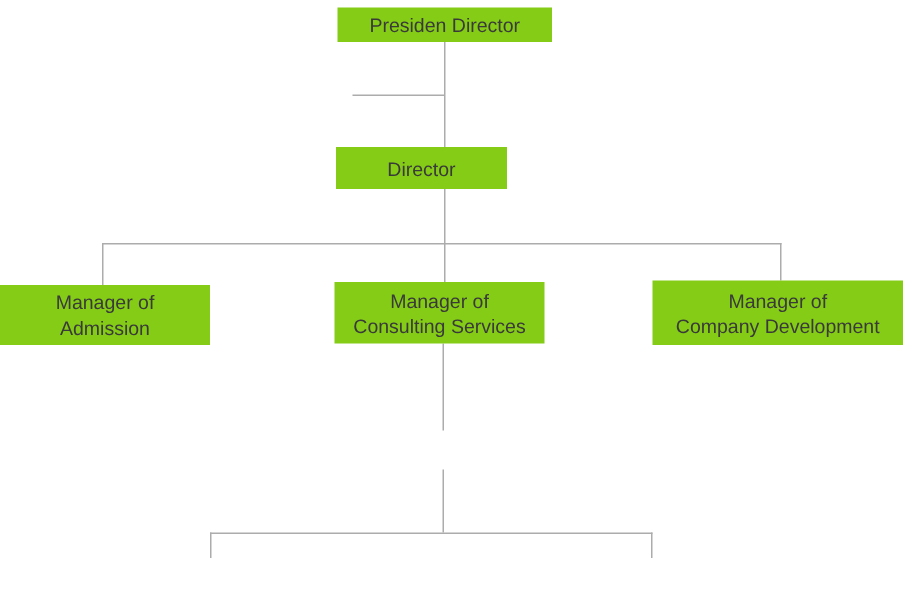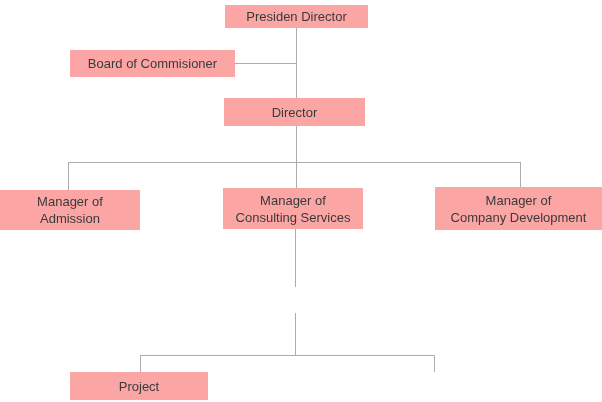--- a/index.html
+++ b/index.html
@@ -13,7 +13,7 @@
   }
   .node {
     position: absolute;
-    background: #fca5a5;
+    background: #84cc16;
     color: #3A3A3A;
     font-size: 13px;
     line-height: 17px;

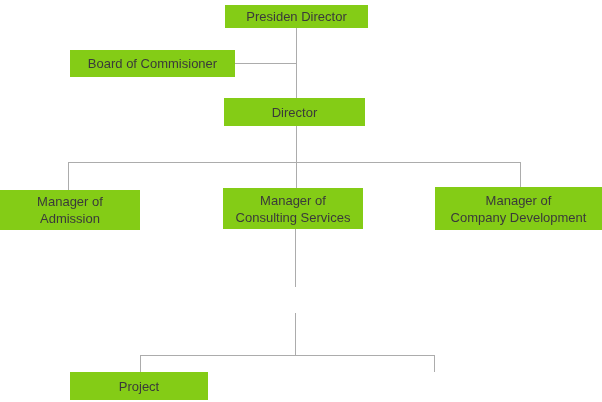--- a/index.html
+++ b/index.html
@@ -70,7 +70,6 @@
 
   <div class="node" id="n-presiden">Presiden Director</div>
 
-  <div class="node" id="n-board">Board of Commisioner</div>
 
   <div class="node" id="n-director">Director</div>
 

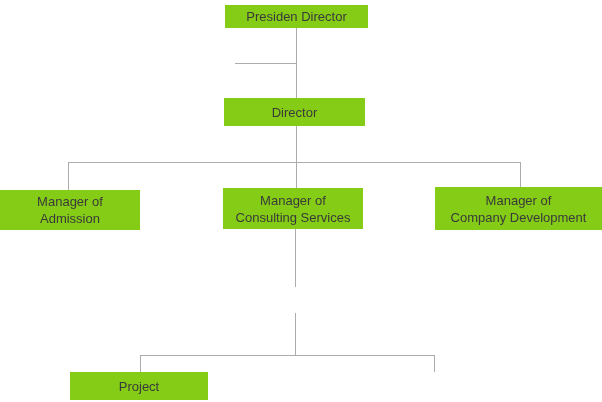--- a/index.html
+++ b/index.html
@@ -31,7 +31,7 @@
   
   #n-presiden   { left: 225px; top: 5px;   width: 143px; height: 23px; }
   #n-board      { left: 70px;  top: 50px;  width: 165px; height: 27px; }
-  #n-director   { left: 224px; top: 98px;  width: 141px; height: 28px; }
+  #n-director   { left: 224px; top: 98px;  width: 114px; height: 28px; }
   #n-admission  { left: 0px;   top: 190px; width: 140px; height: 40px; }
   #n-consulting { left: 223px; top: 188px; width: 140px; height: 41px; }
   #n-company    { left: 435px; top: 187px; width: 167px; height: 43px; }

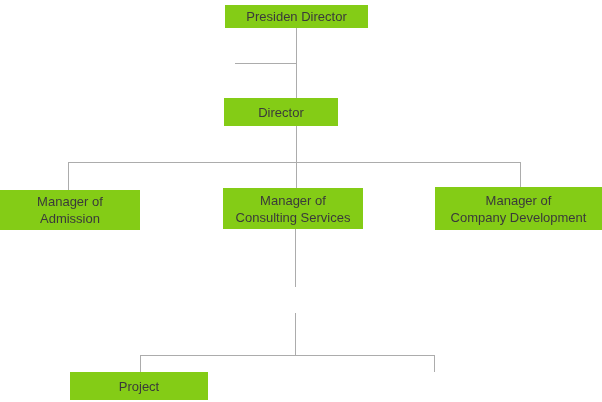--- a/index.html
+++ b/index.html
@@ -83,7 +83,6 @@
 Company Development</div>
 
 
-  <div class="node" id="n-project">Project</div>
 
 
 </div>

